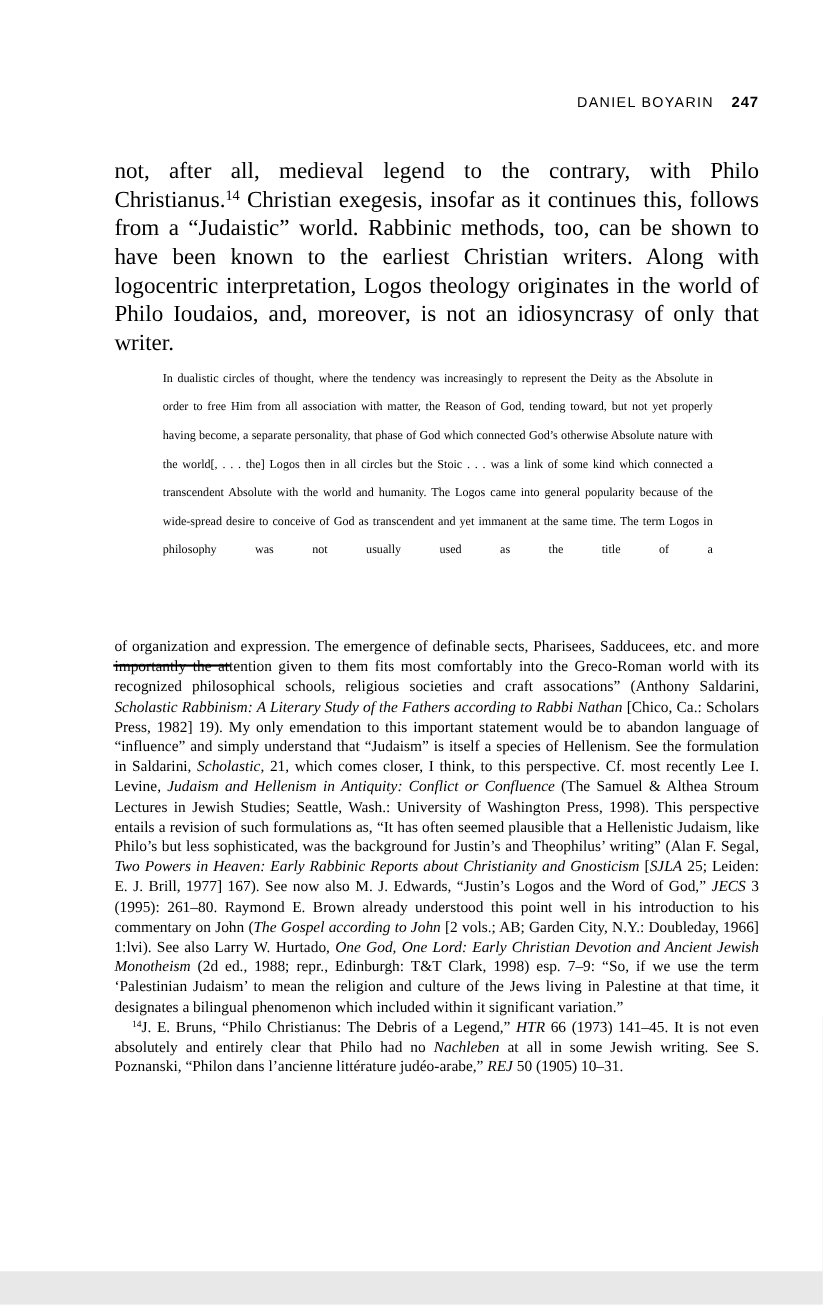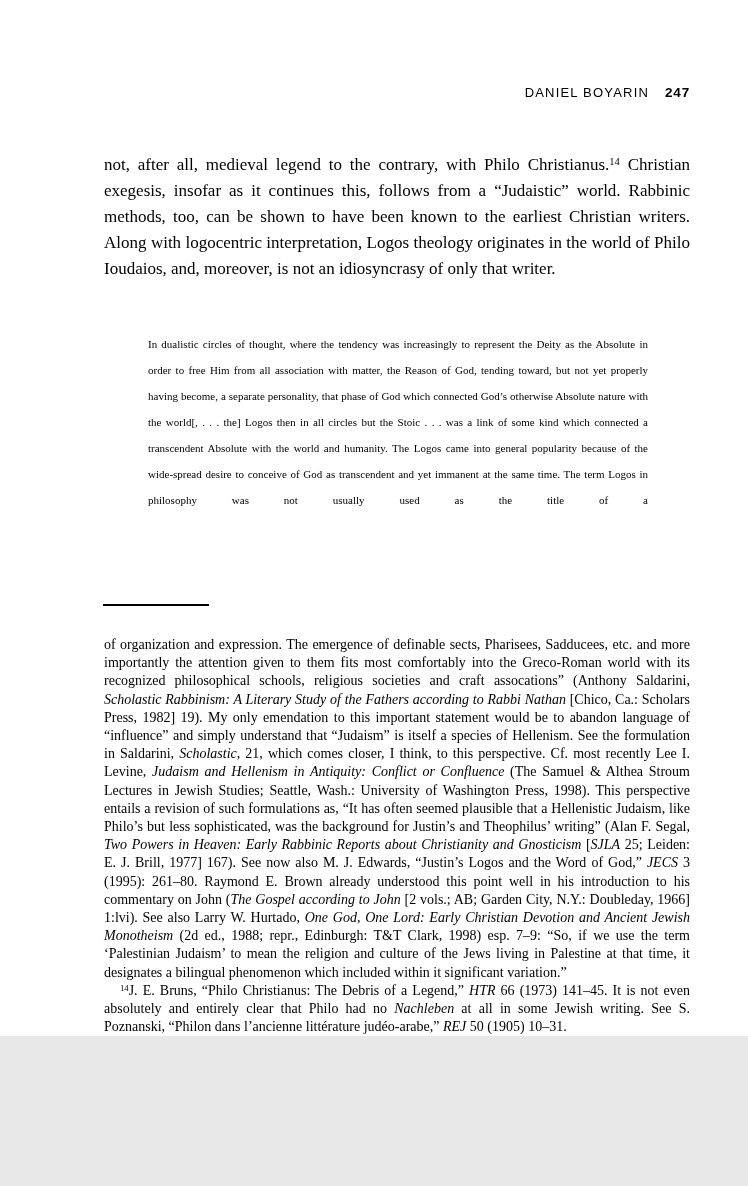--- a/index.html
+++ b/index.html
@@ -10,7 +10,7 @@
   .page {
     position: relative;
     width: 748px;
-    height: 1036px;
+    height: 1156px;
     background: #ffffff;
     color: #000000;
     font-family: "Liberation Serif", serif;

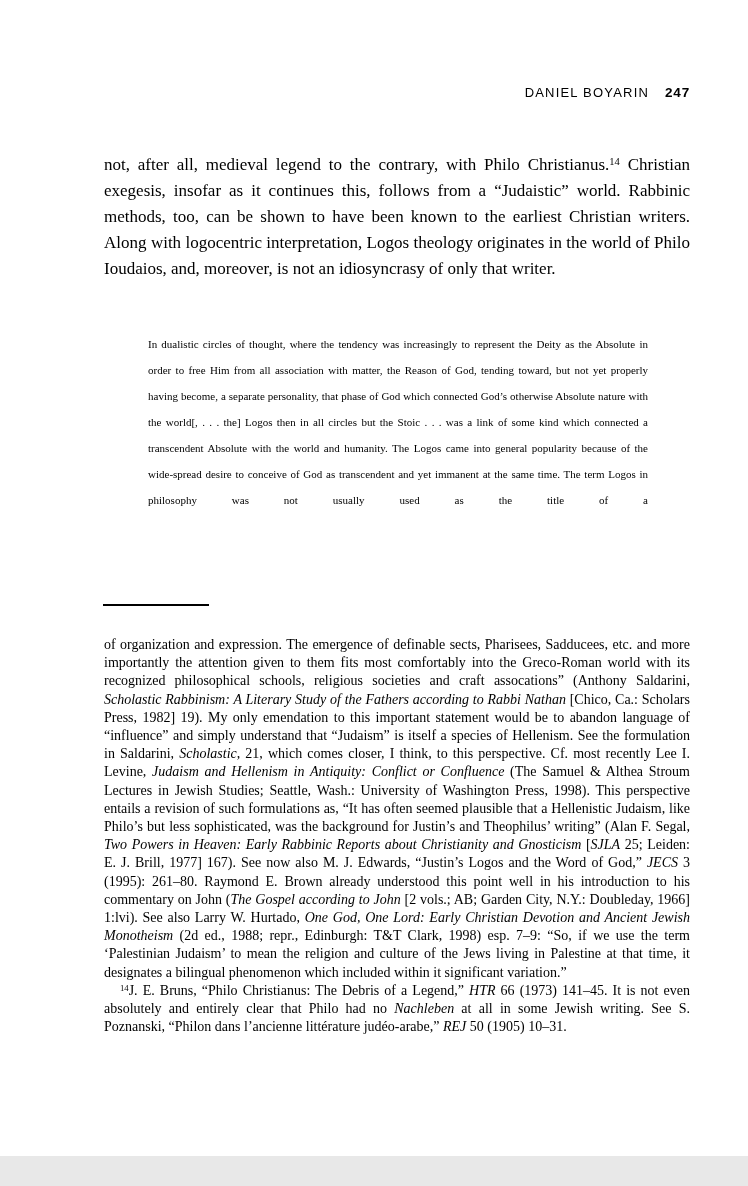--- a/index.html
+++ b/index.html
@@ -35,10 +35,10 @@
   }
   .opening-paragraph {
     position: absolute;
-    top: 135px;
+    top: 121px;
     left: 104px;
     width: 586px;
-    font-size: 17px;
+    font-size: 21px;
     line-height: 26px;
     text-align: justify;
   }

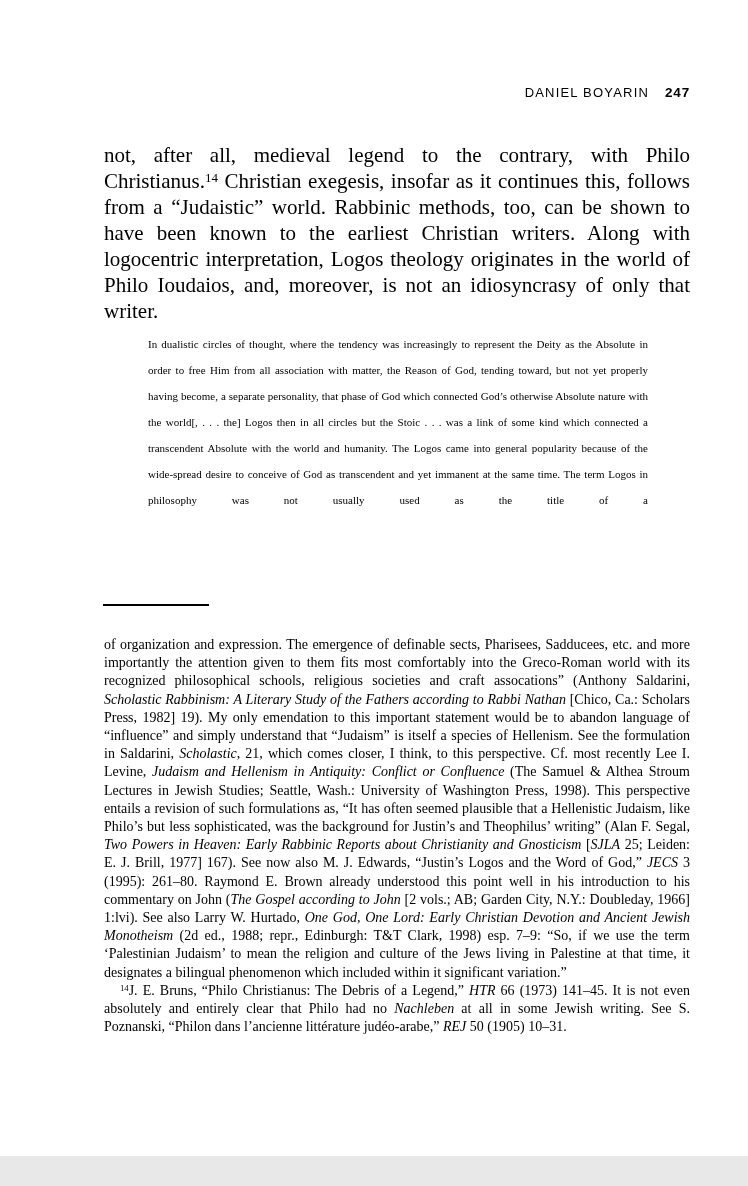--- a/index.html
+++ b/index.html
@@ -77,7 +77,7 @@
   }
   .footnotes {
     position: absolute;
-    top: 636px;
+    top: 580px;
     left: 104px;
     width: 586px;
     font-size: 14px;

